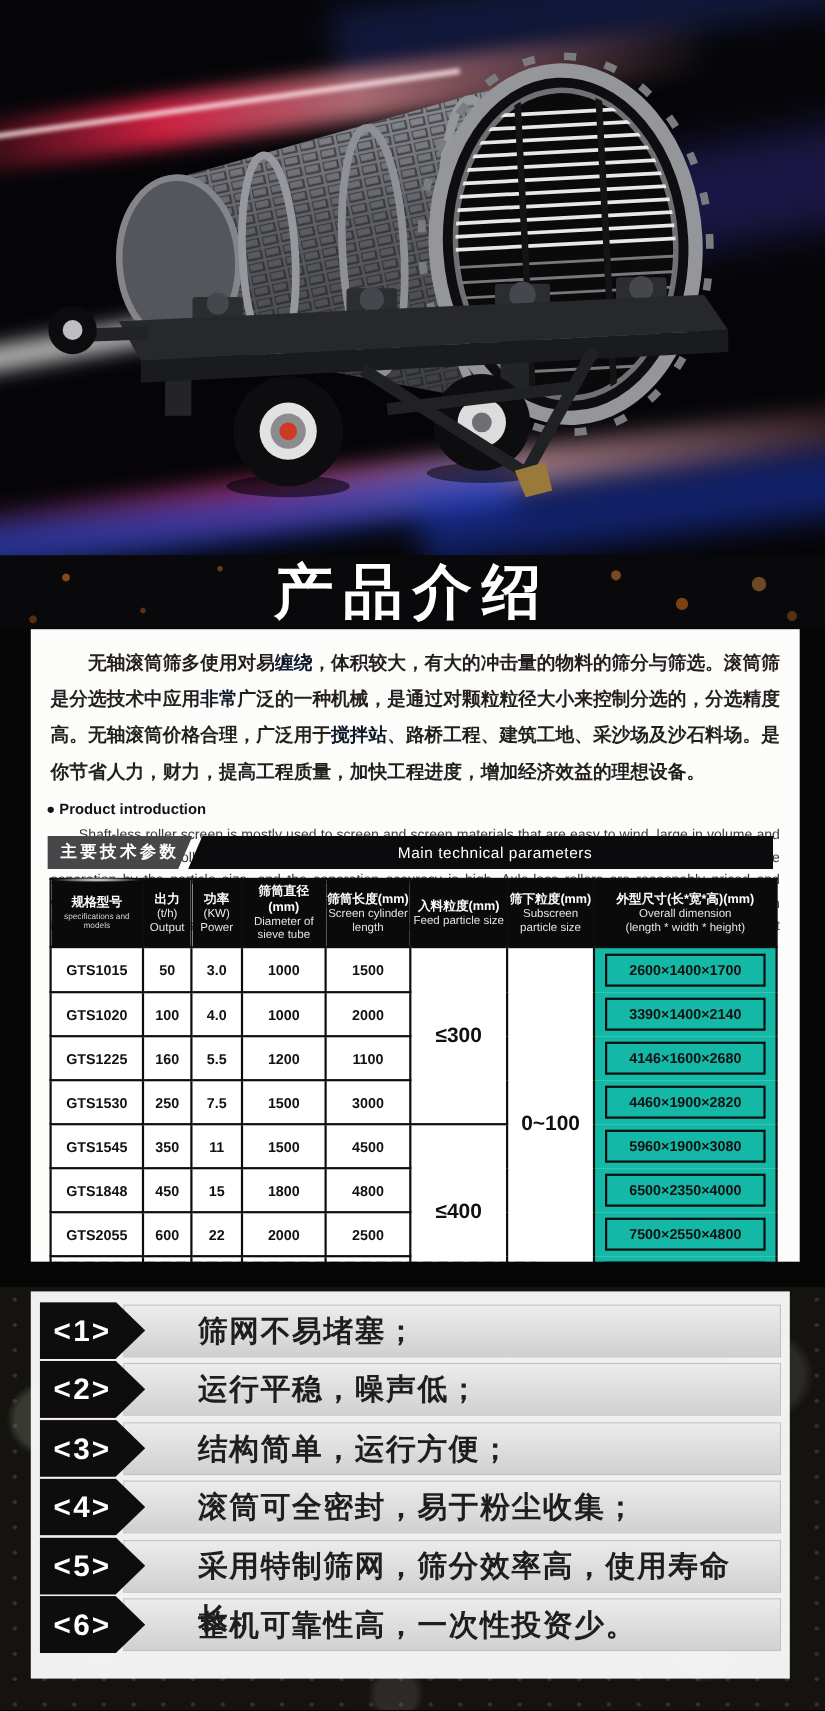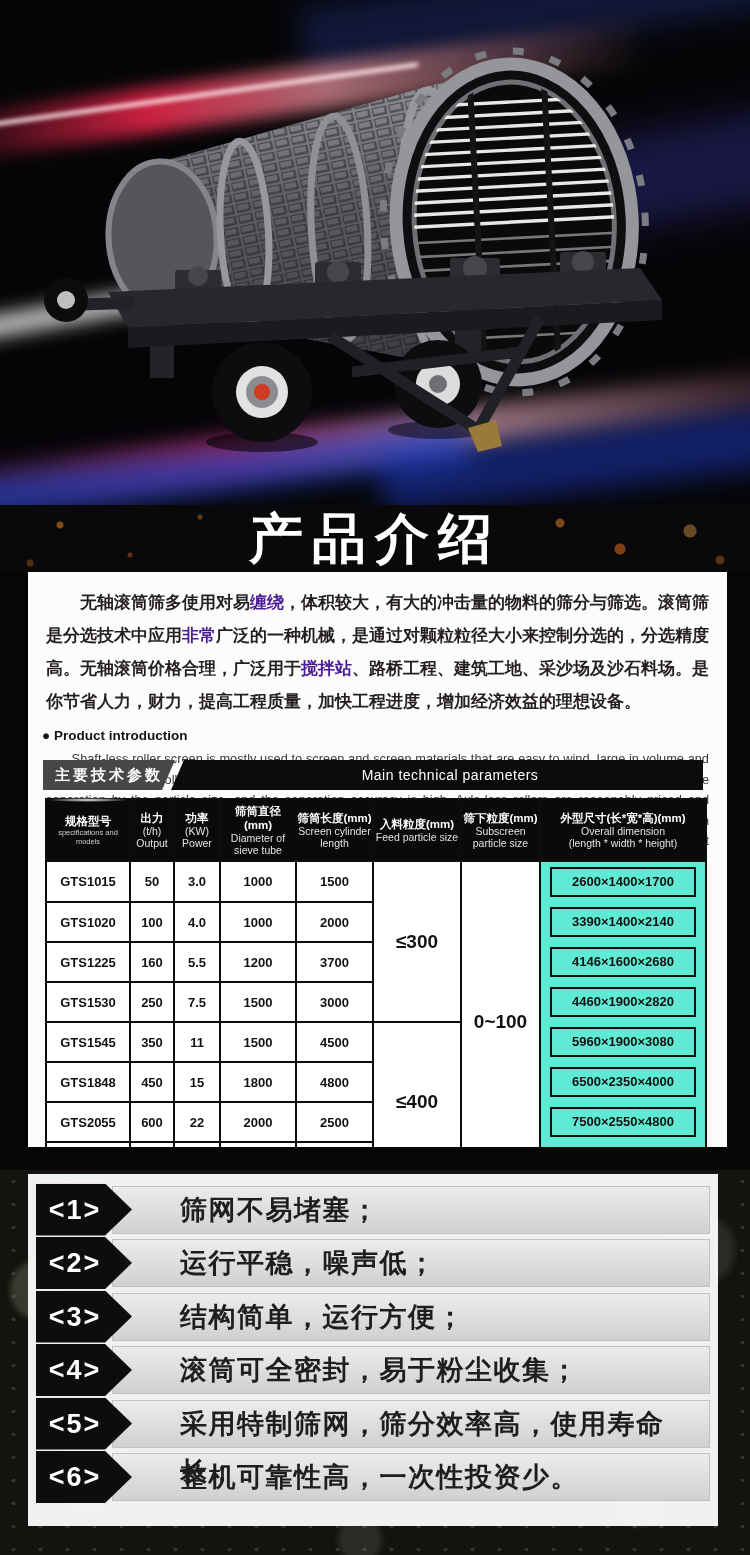--- a/index.html
+++ b/index.html
@@ -40,7 +40,7 @@
   .panel{position:absolute;left:28px;top:572px;width:699px;height:578px;background:#fcfcfb;}
   .cn-para{margin:14px 18px 0 18px;font-size:17px;line-height:33px;font-weight:600;
      color:#241f1f;text-align:justify;text-indent:2em;}
-  .cn-red{color:#4c1d95;}
+  .cn-red{color:#0f172a;}
   .bullet-line{margin:10px 18px 0 14px;font-size:13.5px;font-weight:700;color:#141414;}
   .en-para{margin:6px 18px 0 18px;font-size:12.8px;line-height:20.5px;color:#3a3a3a;
      text-align:justify;text-indent:2em;font-weight:500;}

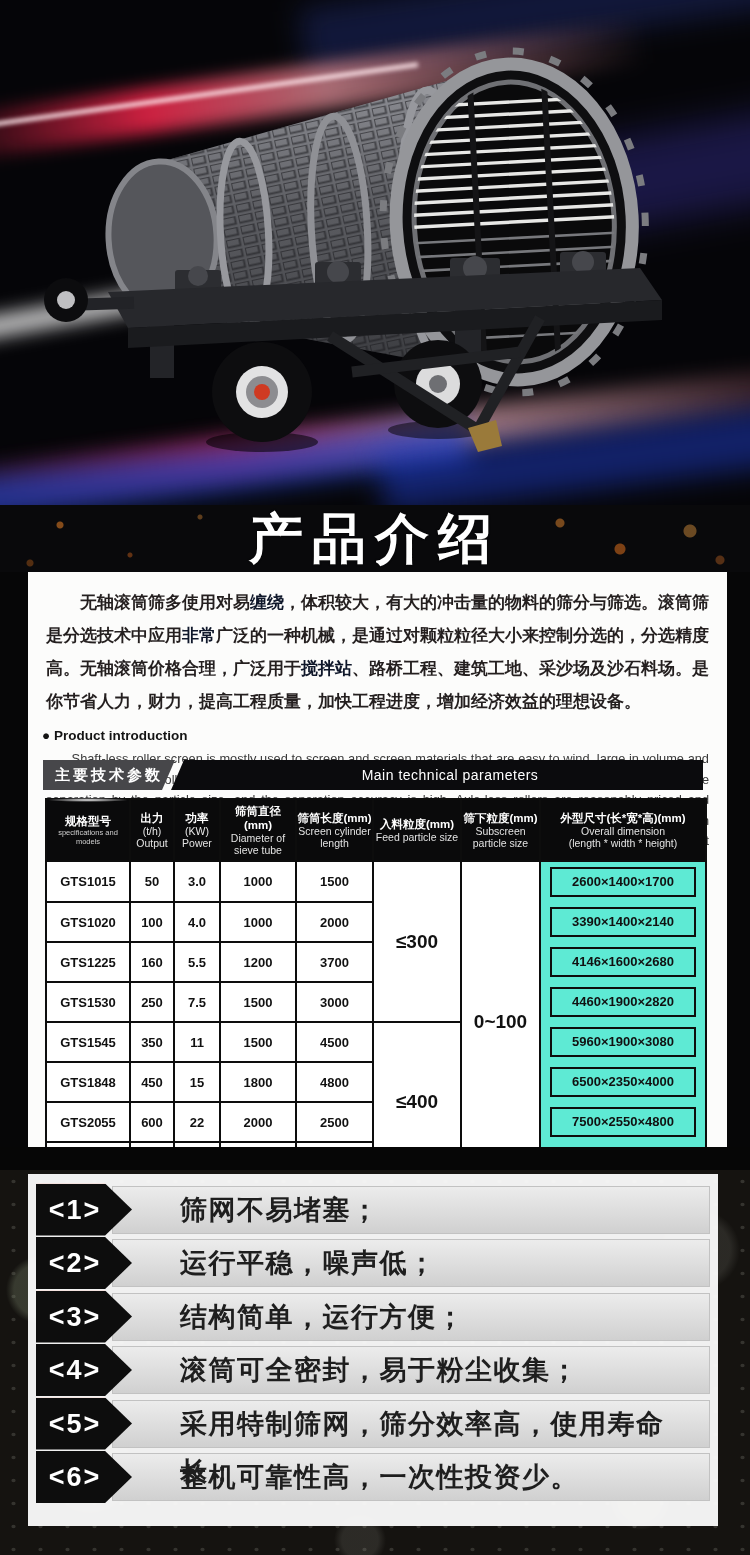--- a/index.html
+++ b/index.html
@@ -66,7 +66,7 @@
   .h-en-tiny{display:block;font-size:7.5px;line-height:9px;color:#cfcfcf;}
   .spec-table td{height:34px;background:#fff;font-size:13px;font-weight:700;color:#111;}
   td.merge{font-size:19px;}
-  td.dim{border-top:none;border-bottom:none;background:#5eead4;padding:3px 0;}
+  td.dim{border-top:none;border-bottom:none;background:#14b8a6;padding:3px 0;}
   .dim-box{border:2px solid #0d0d0d;margin:0 9px;line-height:26px;font-size:13px;font-weight:700;}
 
   .clipped-note{position:absolute;left:20px;top:575px;width:440px;height:7px;overflow:hidden;opacity:.75;

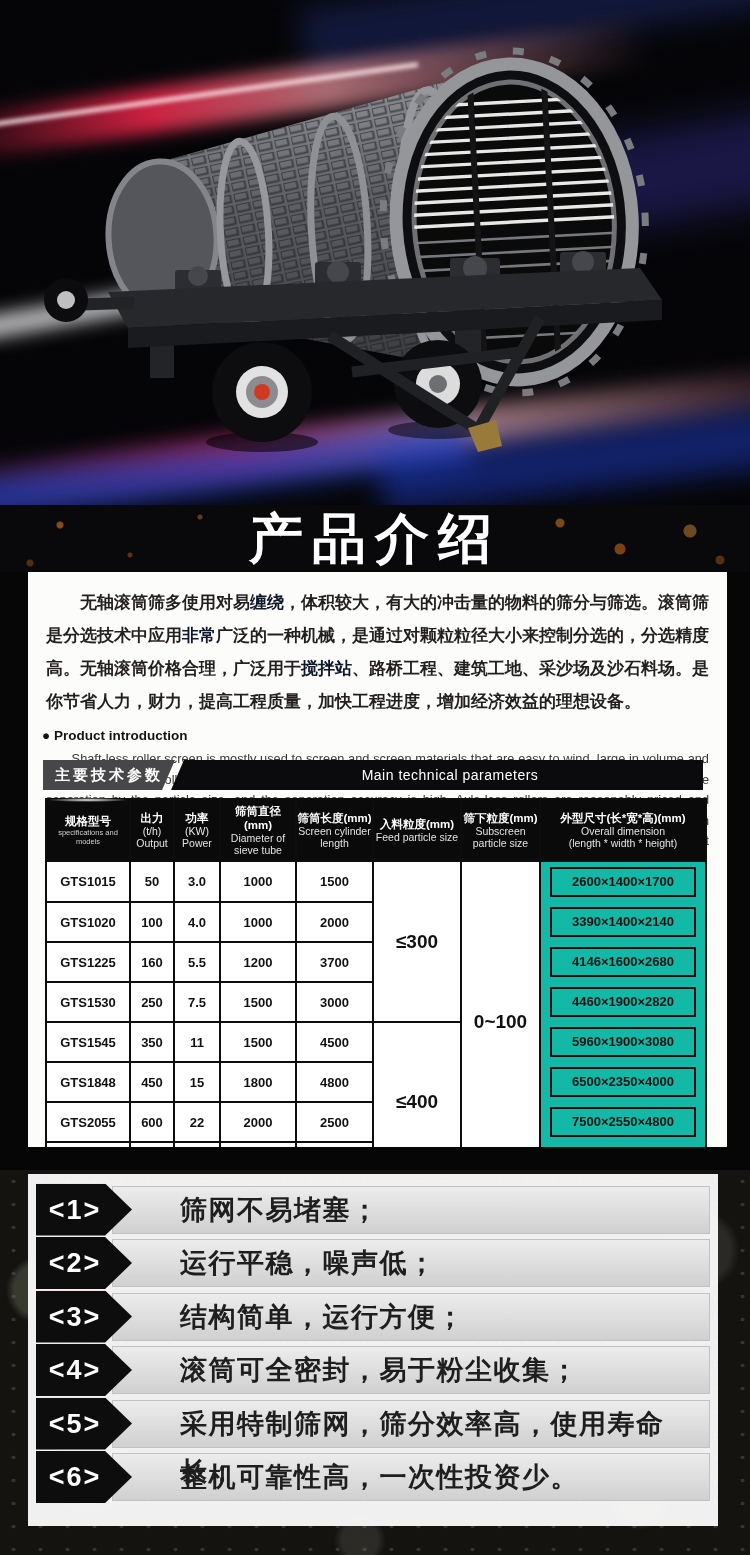--- a/index.html
+++ b/index.html
@@ -303,7 +303,7 @@
         <td>160</td>
         <td>5.5</td>
         <td>1200</td>
-        <td>3700</td>
+        <td>1100</td>
         <td class="dim">
               <div class="dim-box">4146×1600×2680</div>
             </td>

